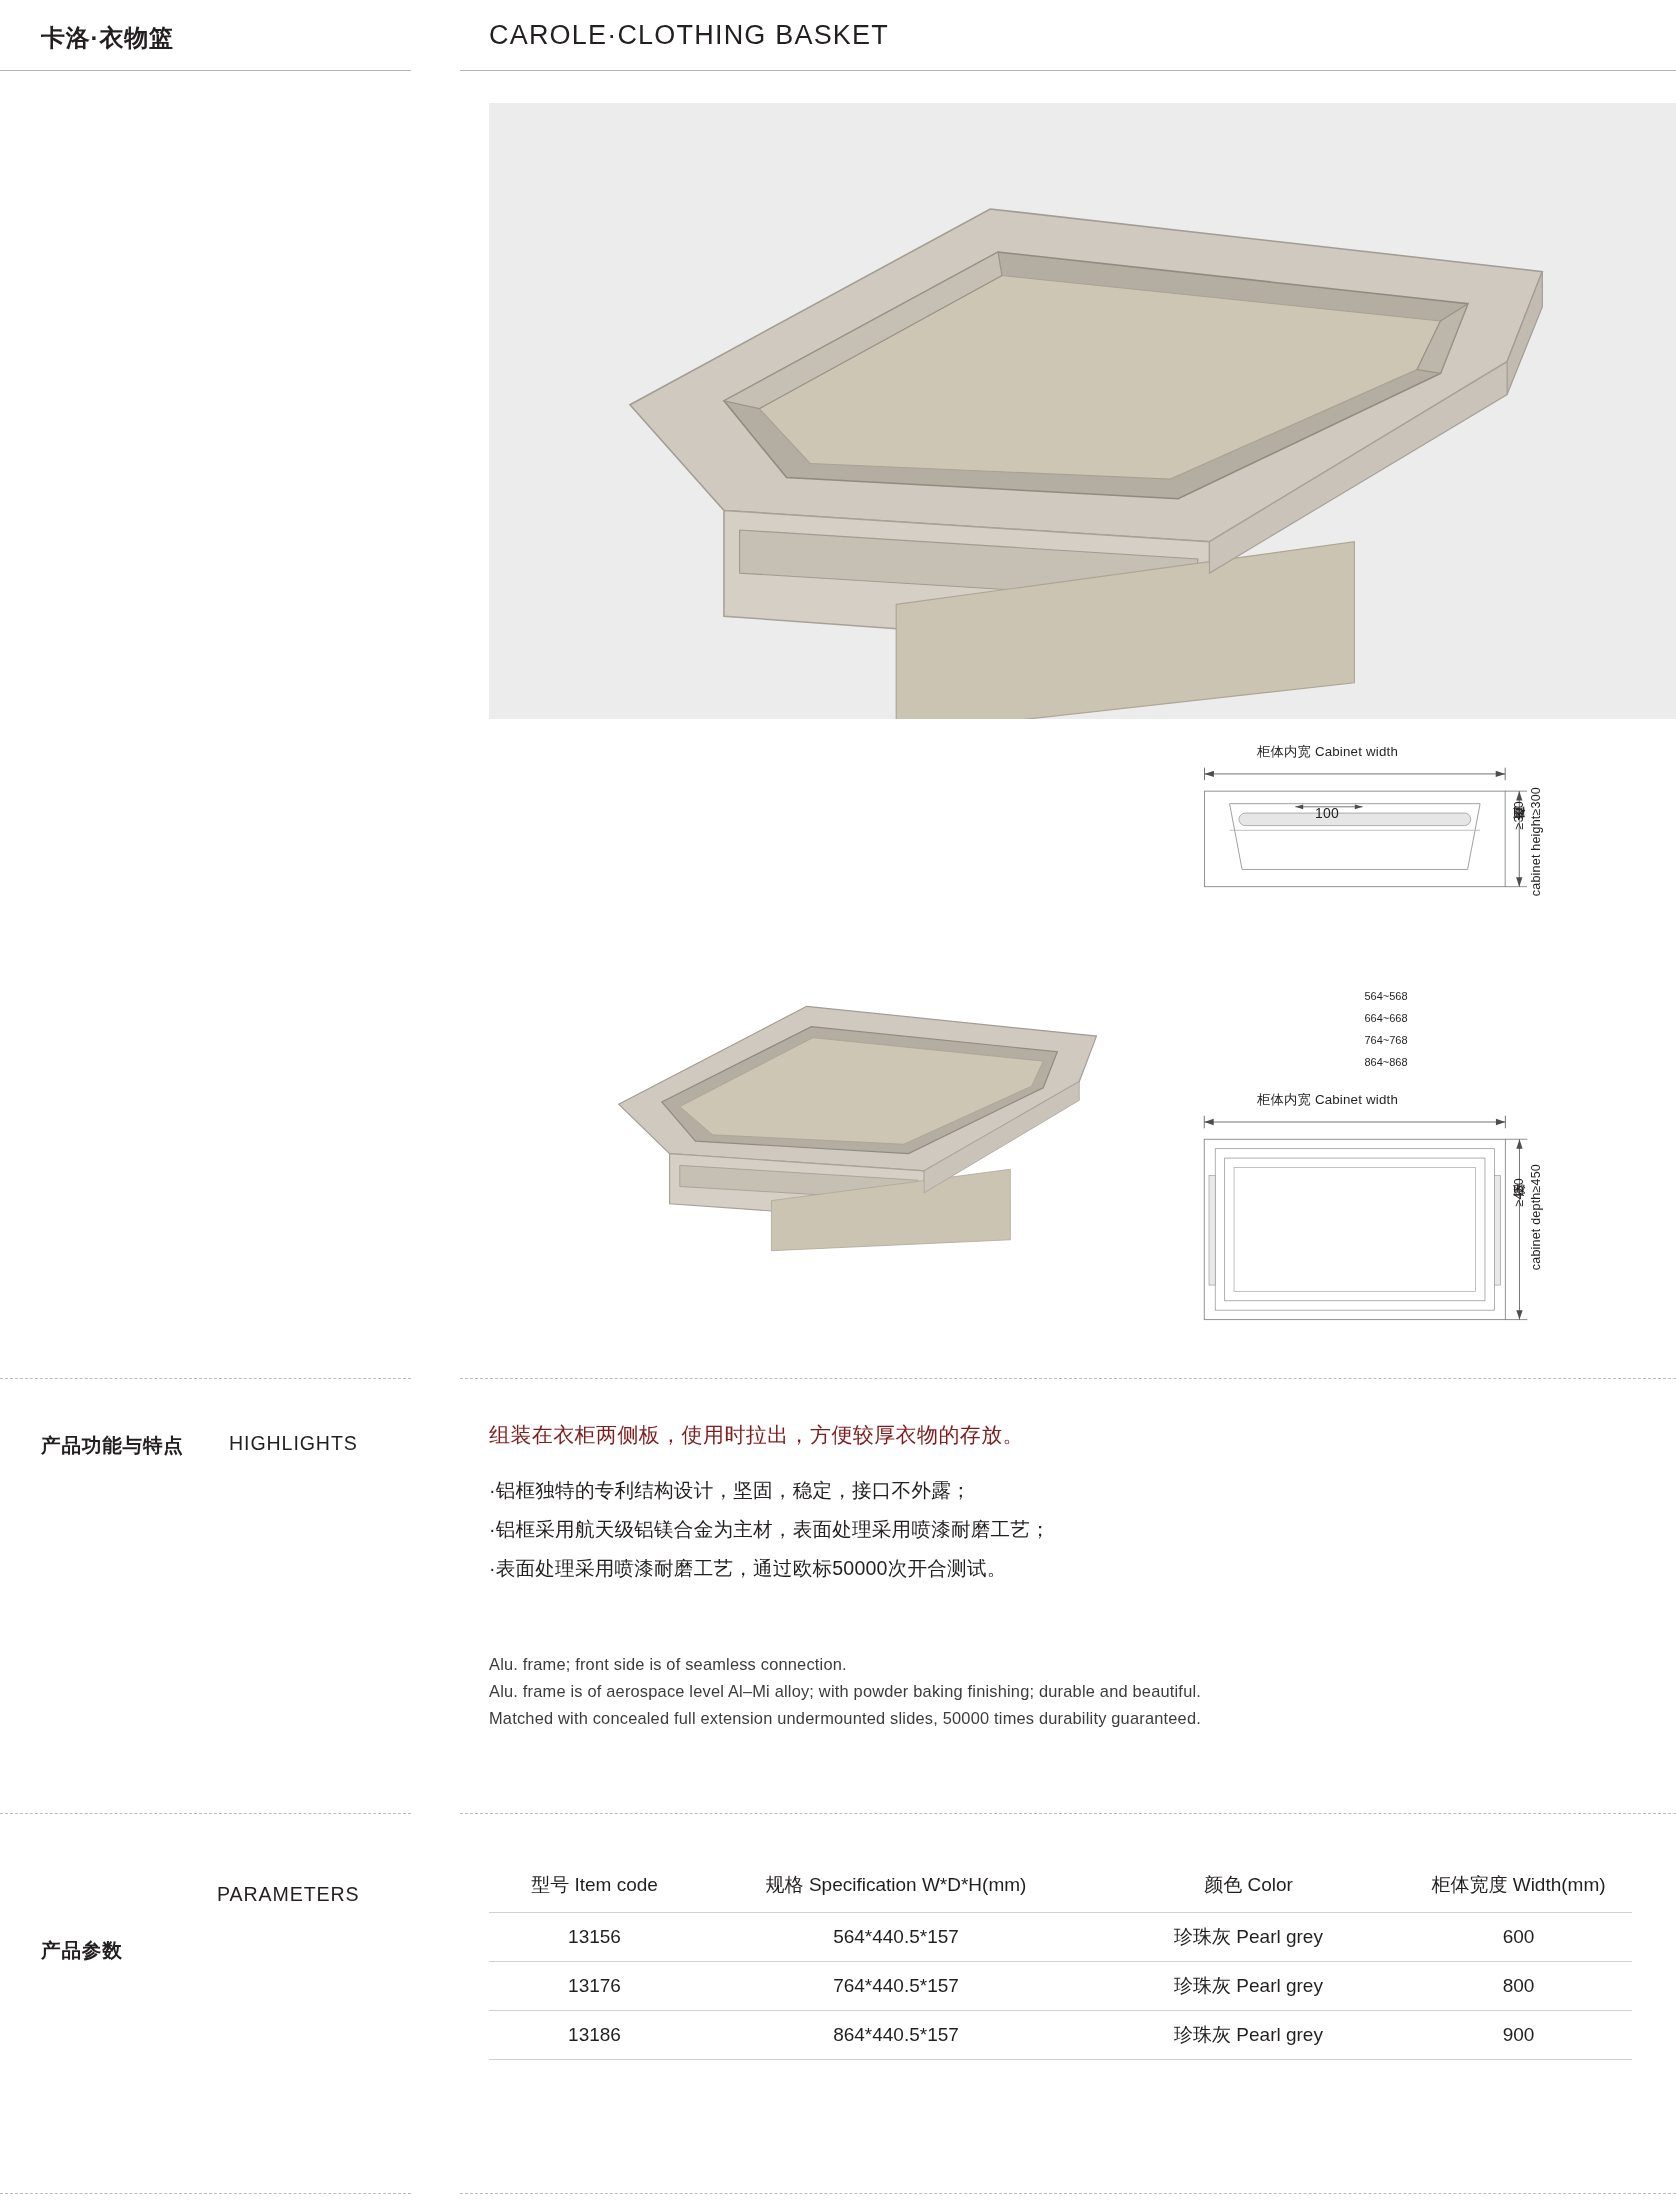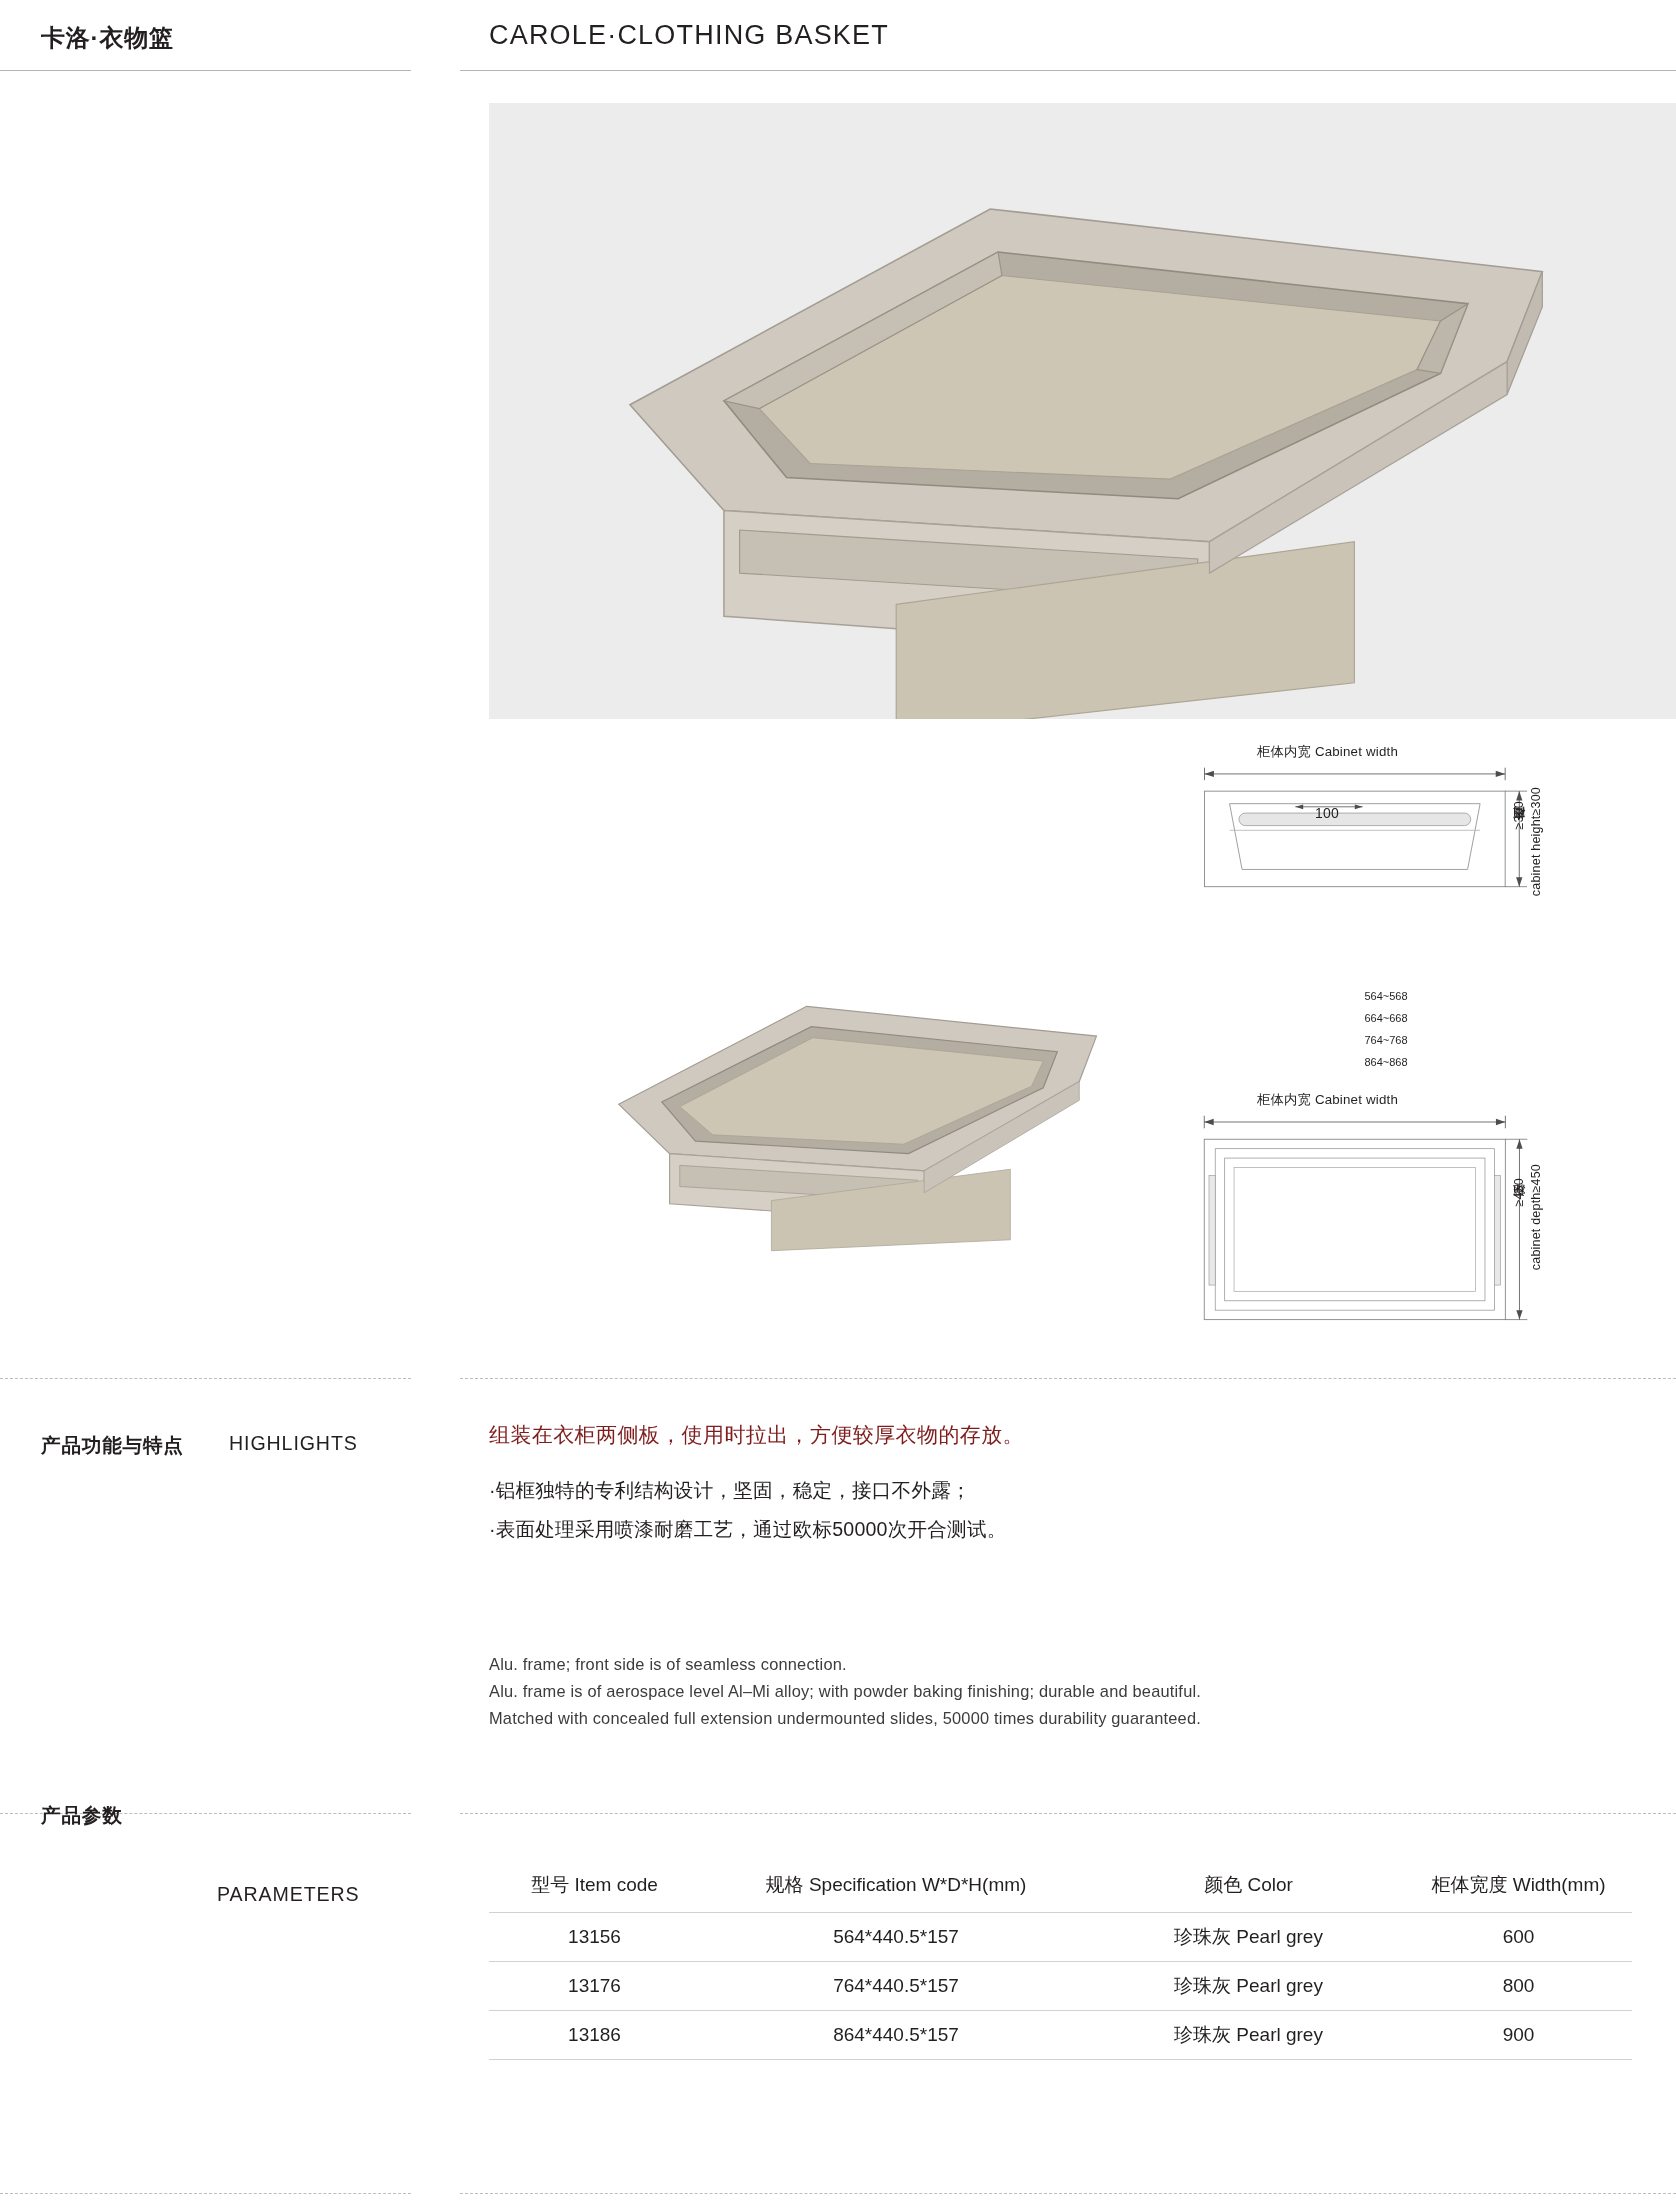--- a/index.html
+++ b/index.html
@@ -321,6 +321,7 @@
 
 <div class="hl-bullets">
   <div>·铝框独特的专利结构设计，坚固，稳定，接口不外露；</div>
+  <div>·铝框采用航天级铝镁合金为主材，表面处理采用喷漆耐磨工艺；</div>
   <div>·表面处理采用喷漆耐磨工艺，通过欧标50000次开合测试。</div>
 </div>
 

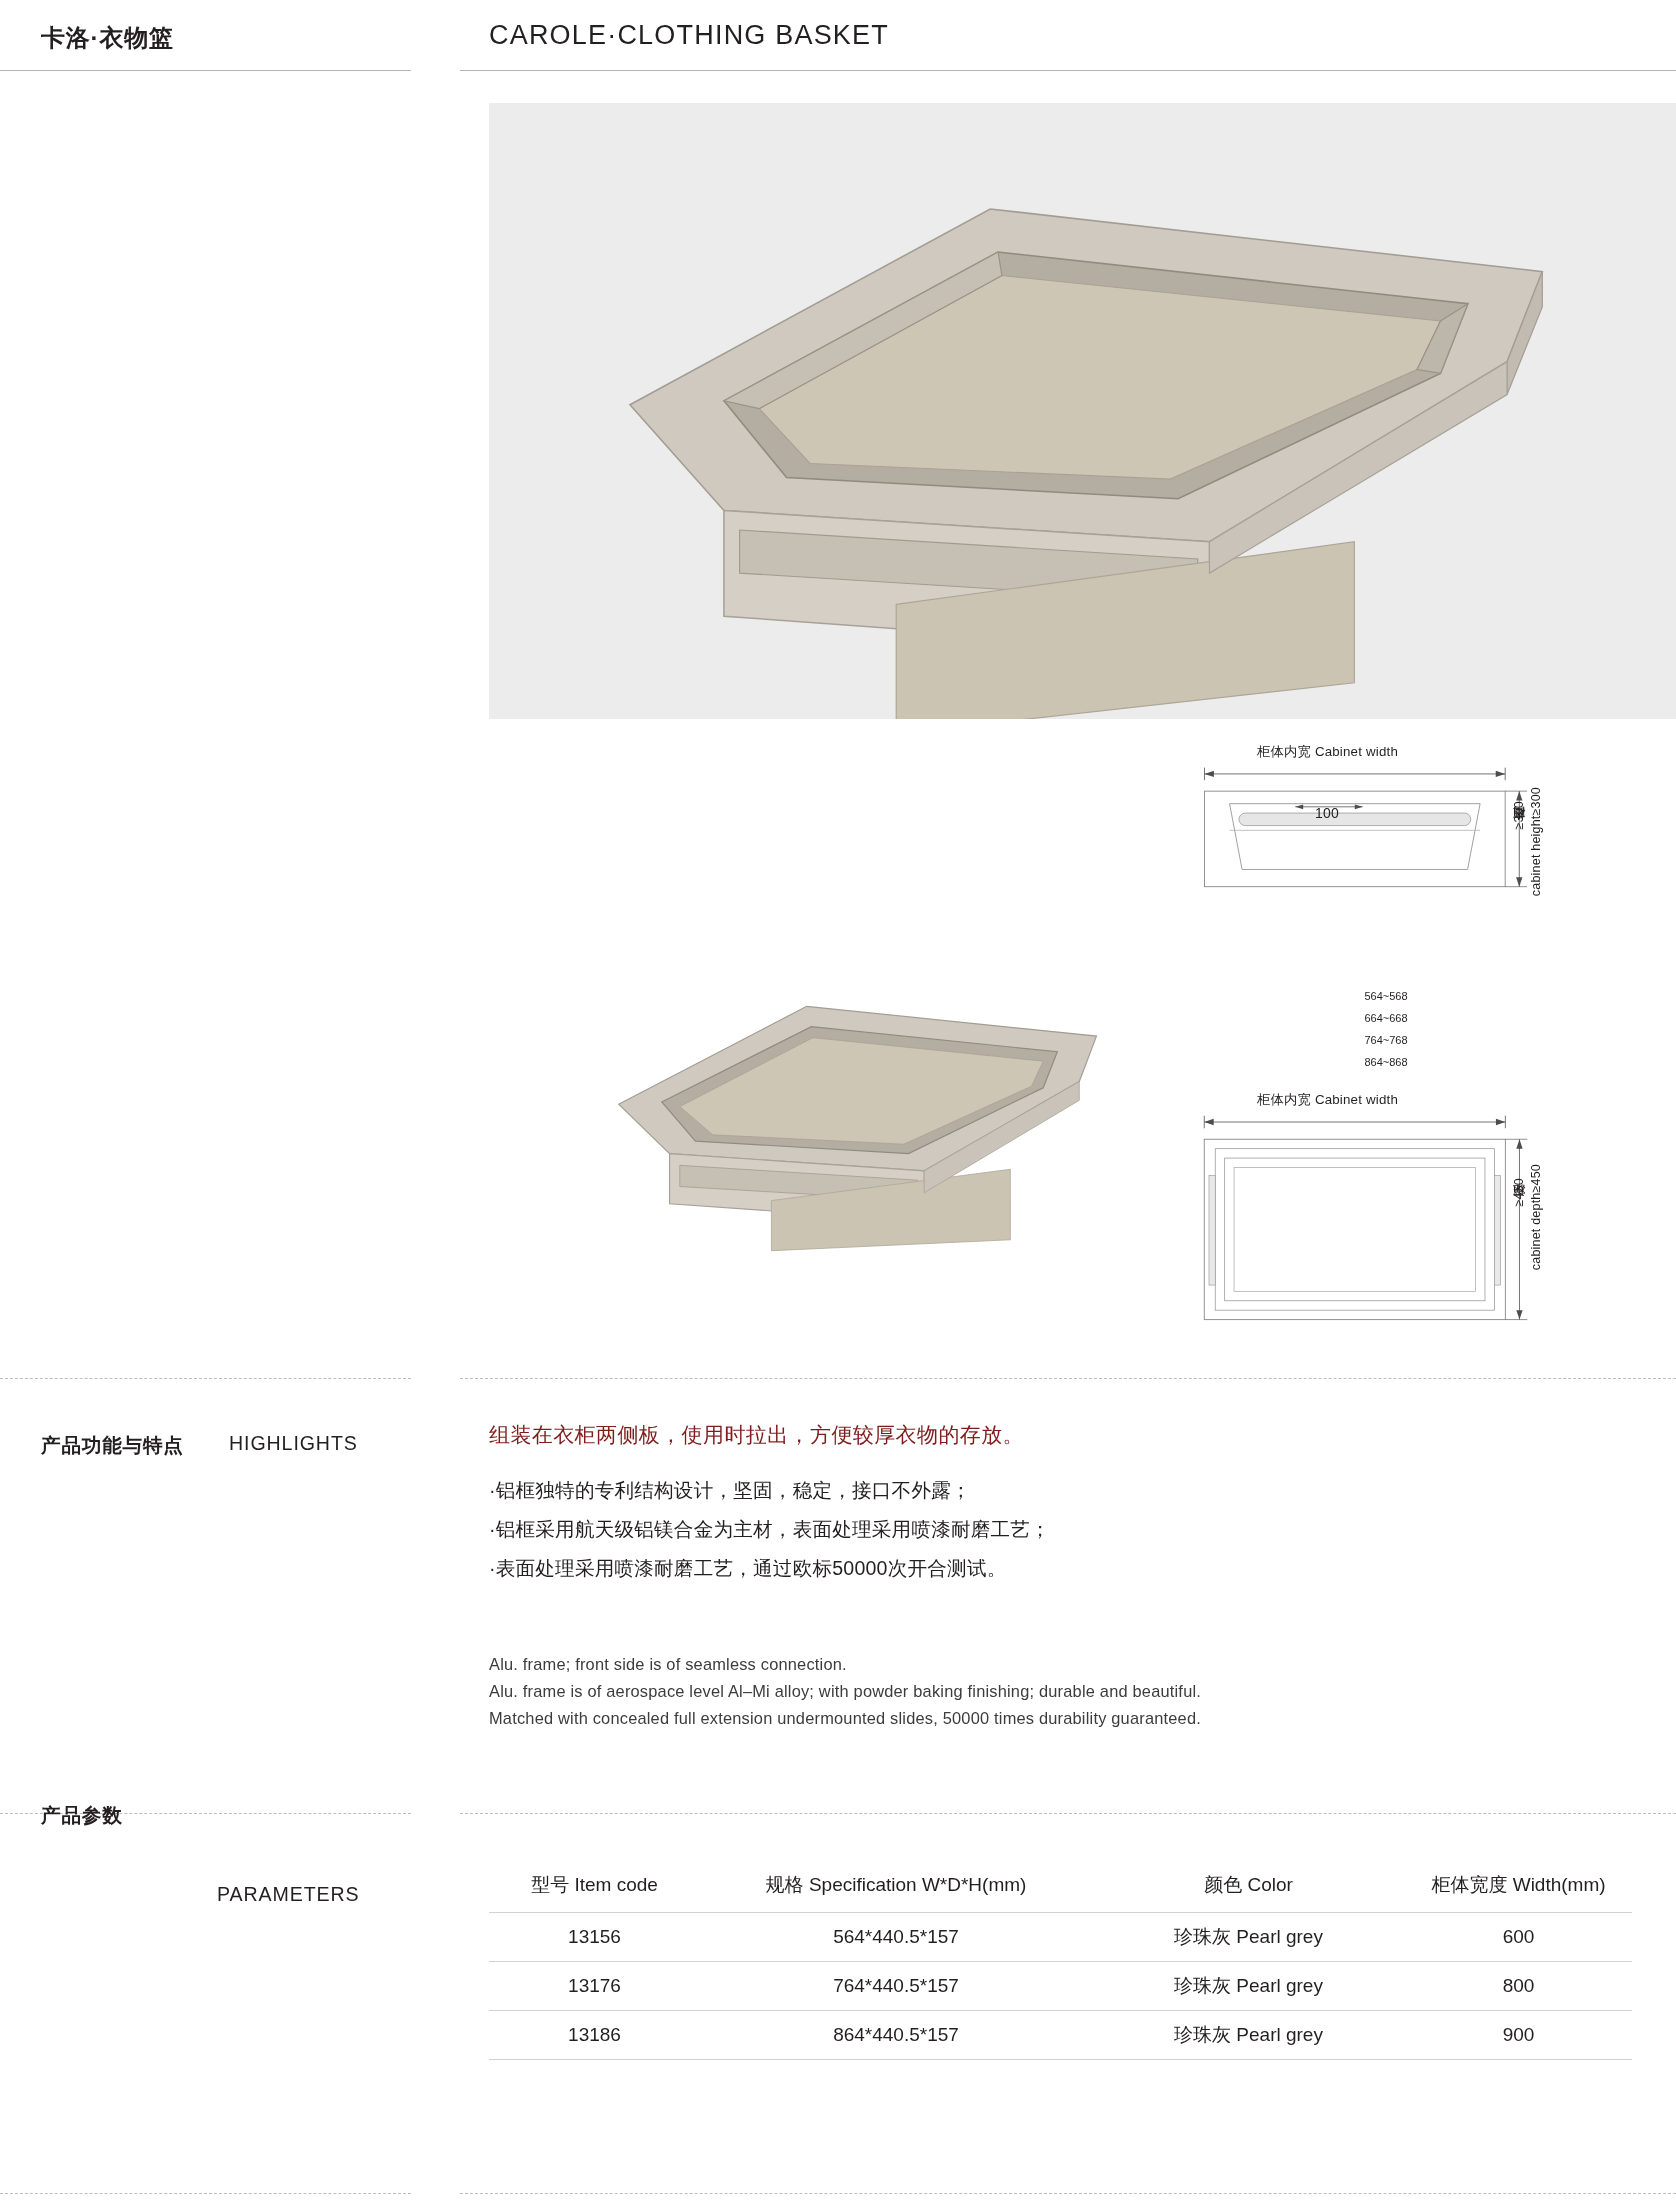--- a/index.html
+++ b/index.html
@@ -334,7 +334,7 @@
 <div class="dash-rule" style="left:0; top:1813px; width:411px;"></div>
 <div class="dash-rule" style="left:460px; top:1813px; width:1216px;"></div>
 
-<div class="sec-label-cn" style="left:41px; top:1802px;">产品参数</div>
+<div class="sec-label-cn" style="left:41px; top:1937px;">产品参数</div>
 <div class="sec-label-en" style="left:217px; top:1883px;">PARAMETERS</div>
 
 <table class="params-table">

